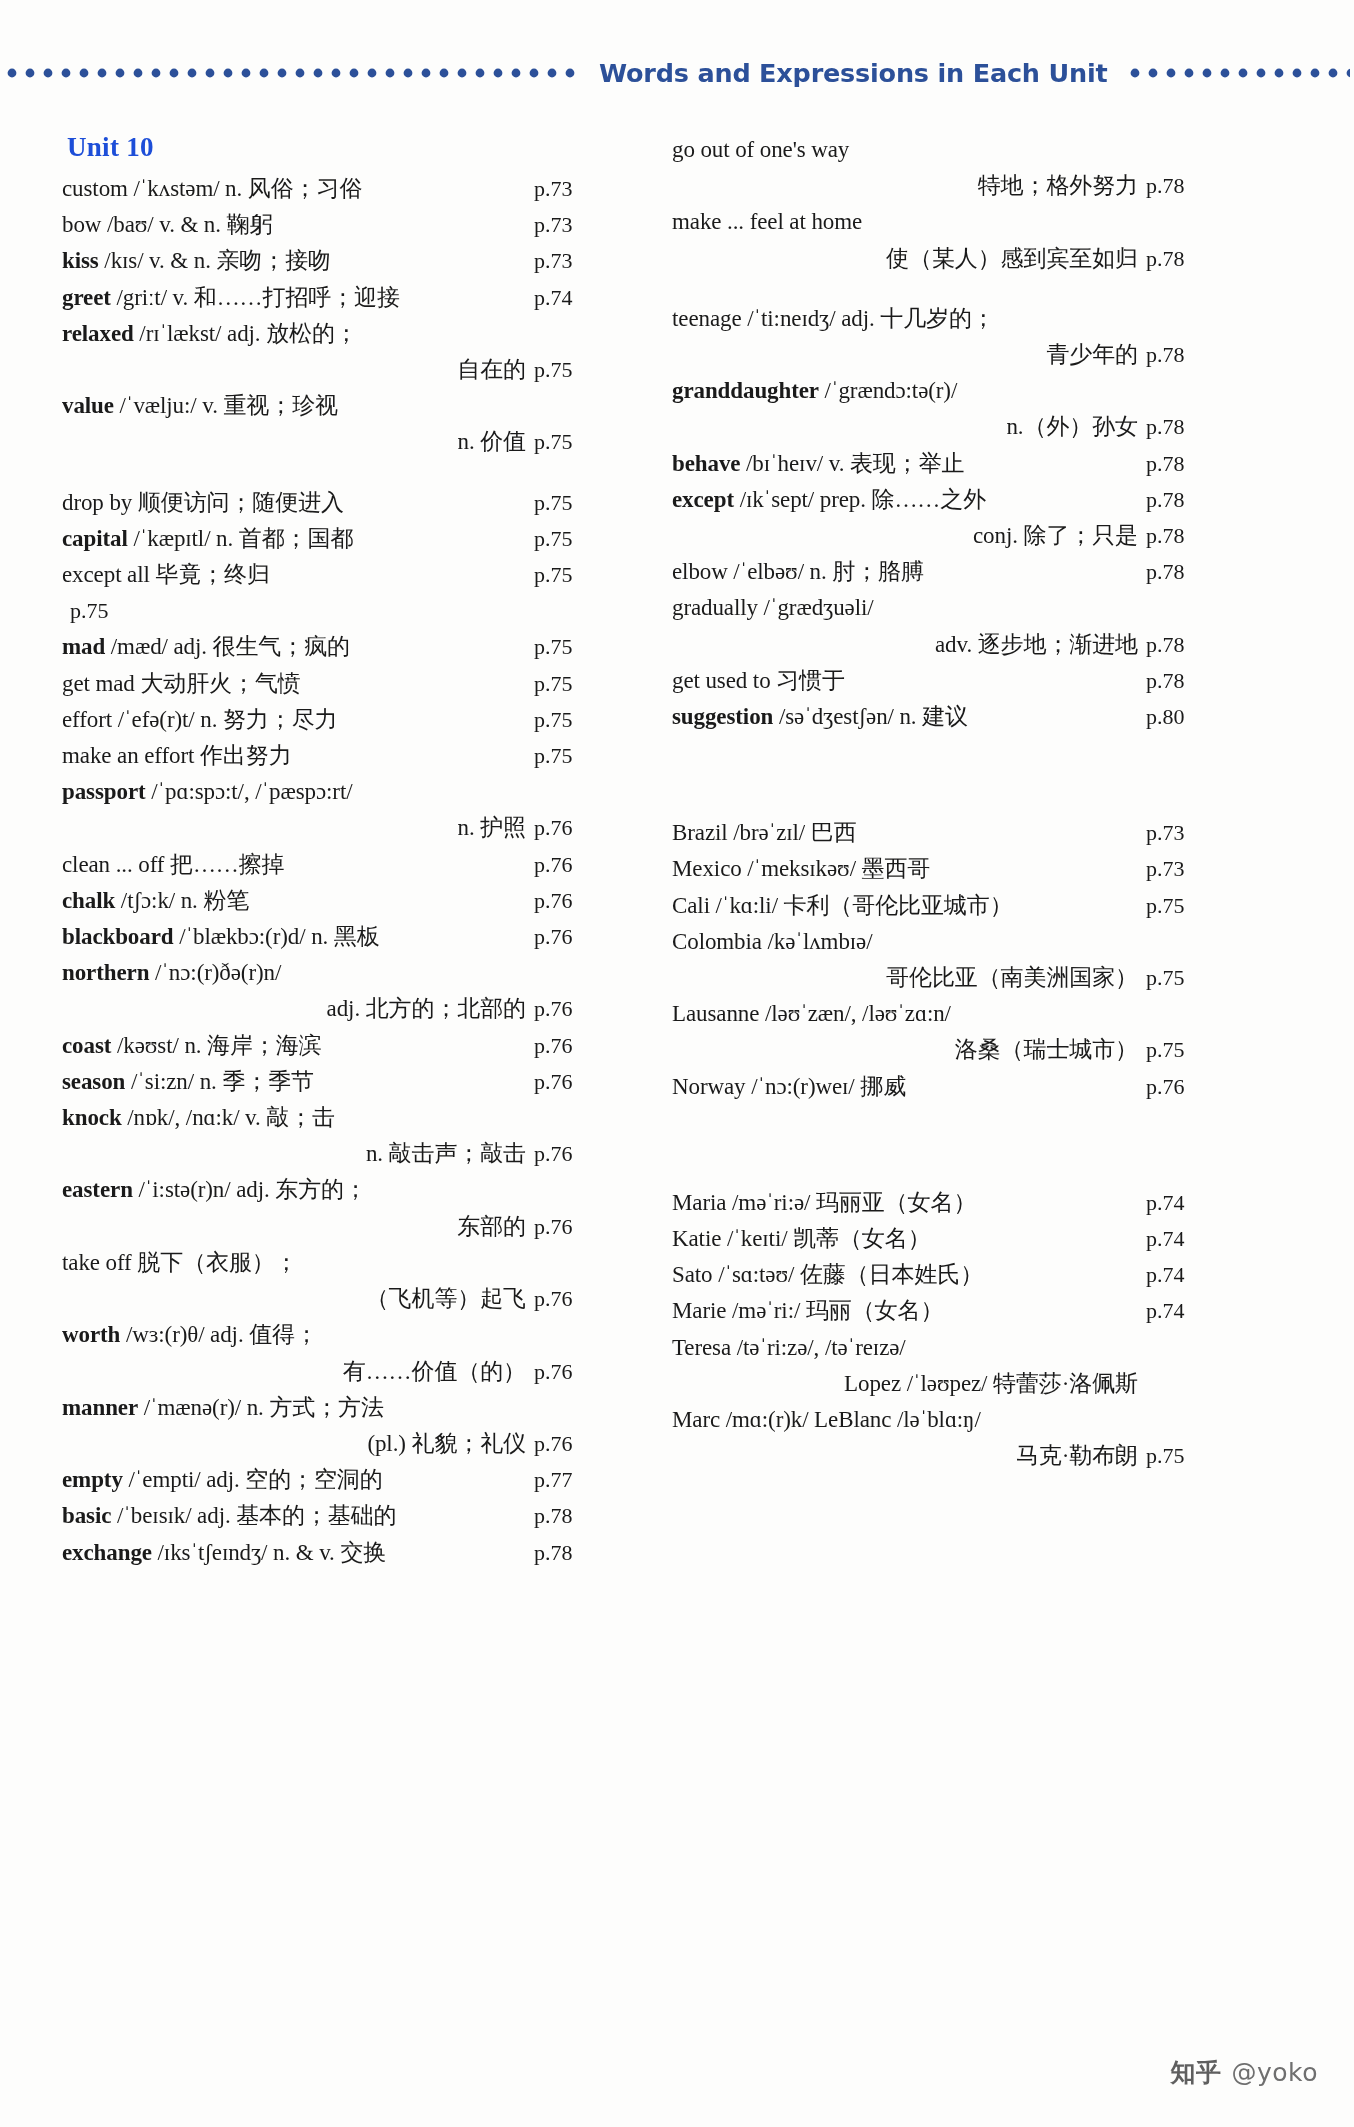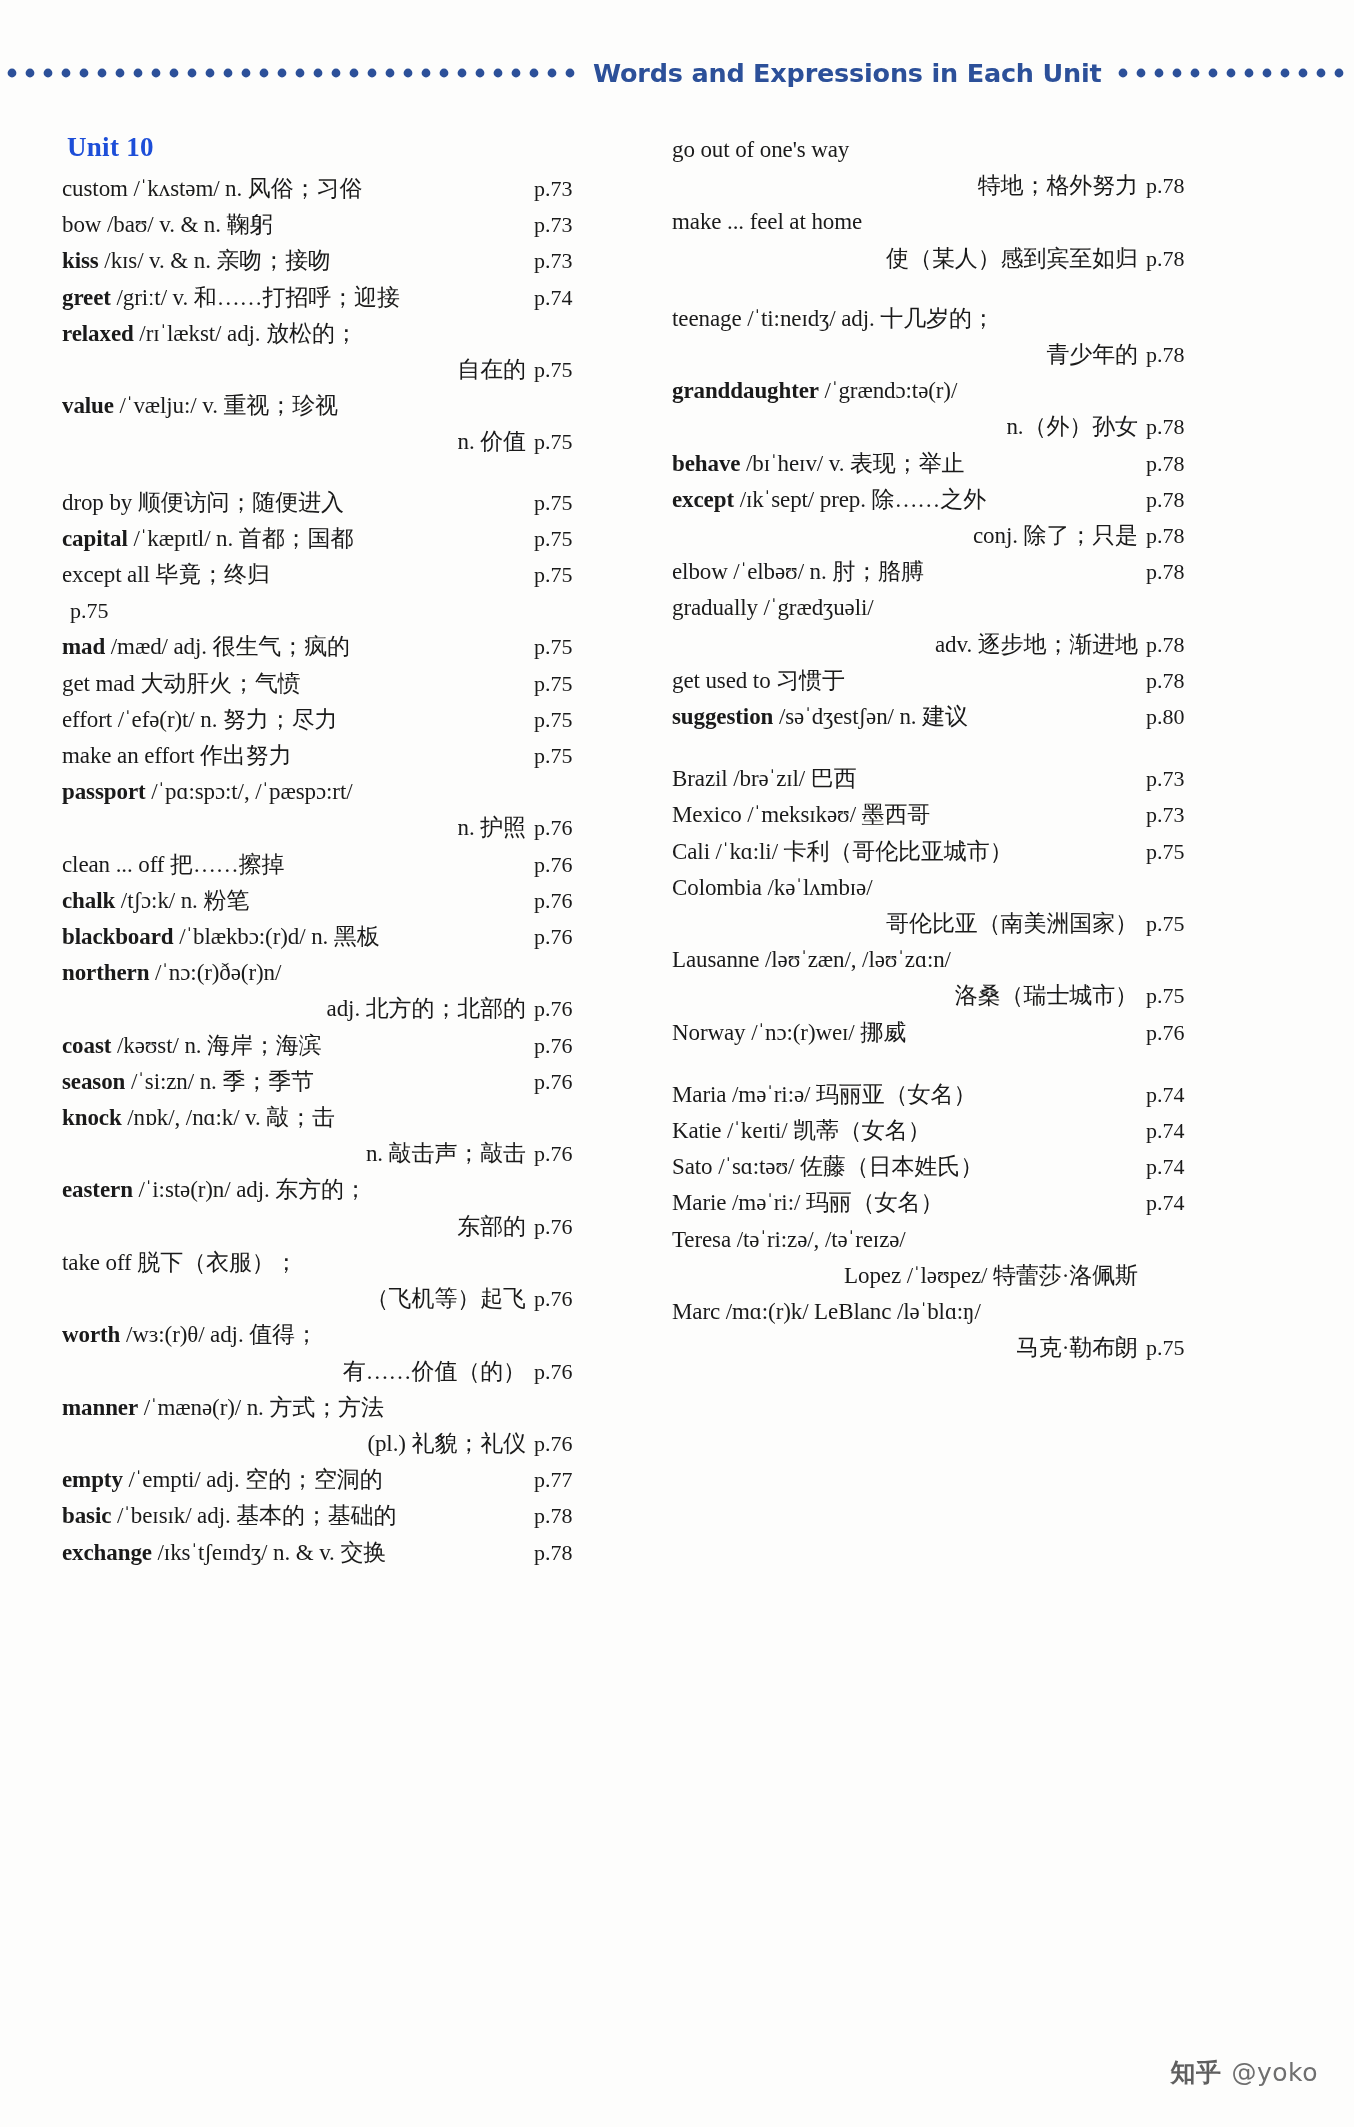--- a/index.html
+++ b/index.html
@@ -30,7 +30,7 @@
     height: 42px;
     display: flex;
     align-items: center;
-    gap: 14px;
+    gap: 20px;
     padding: 0 4px;
   }
   .dots {

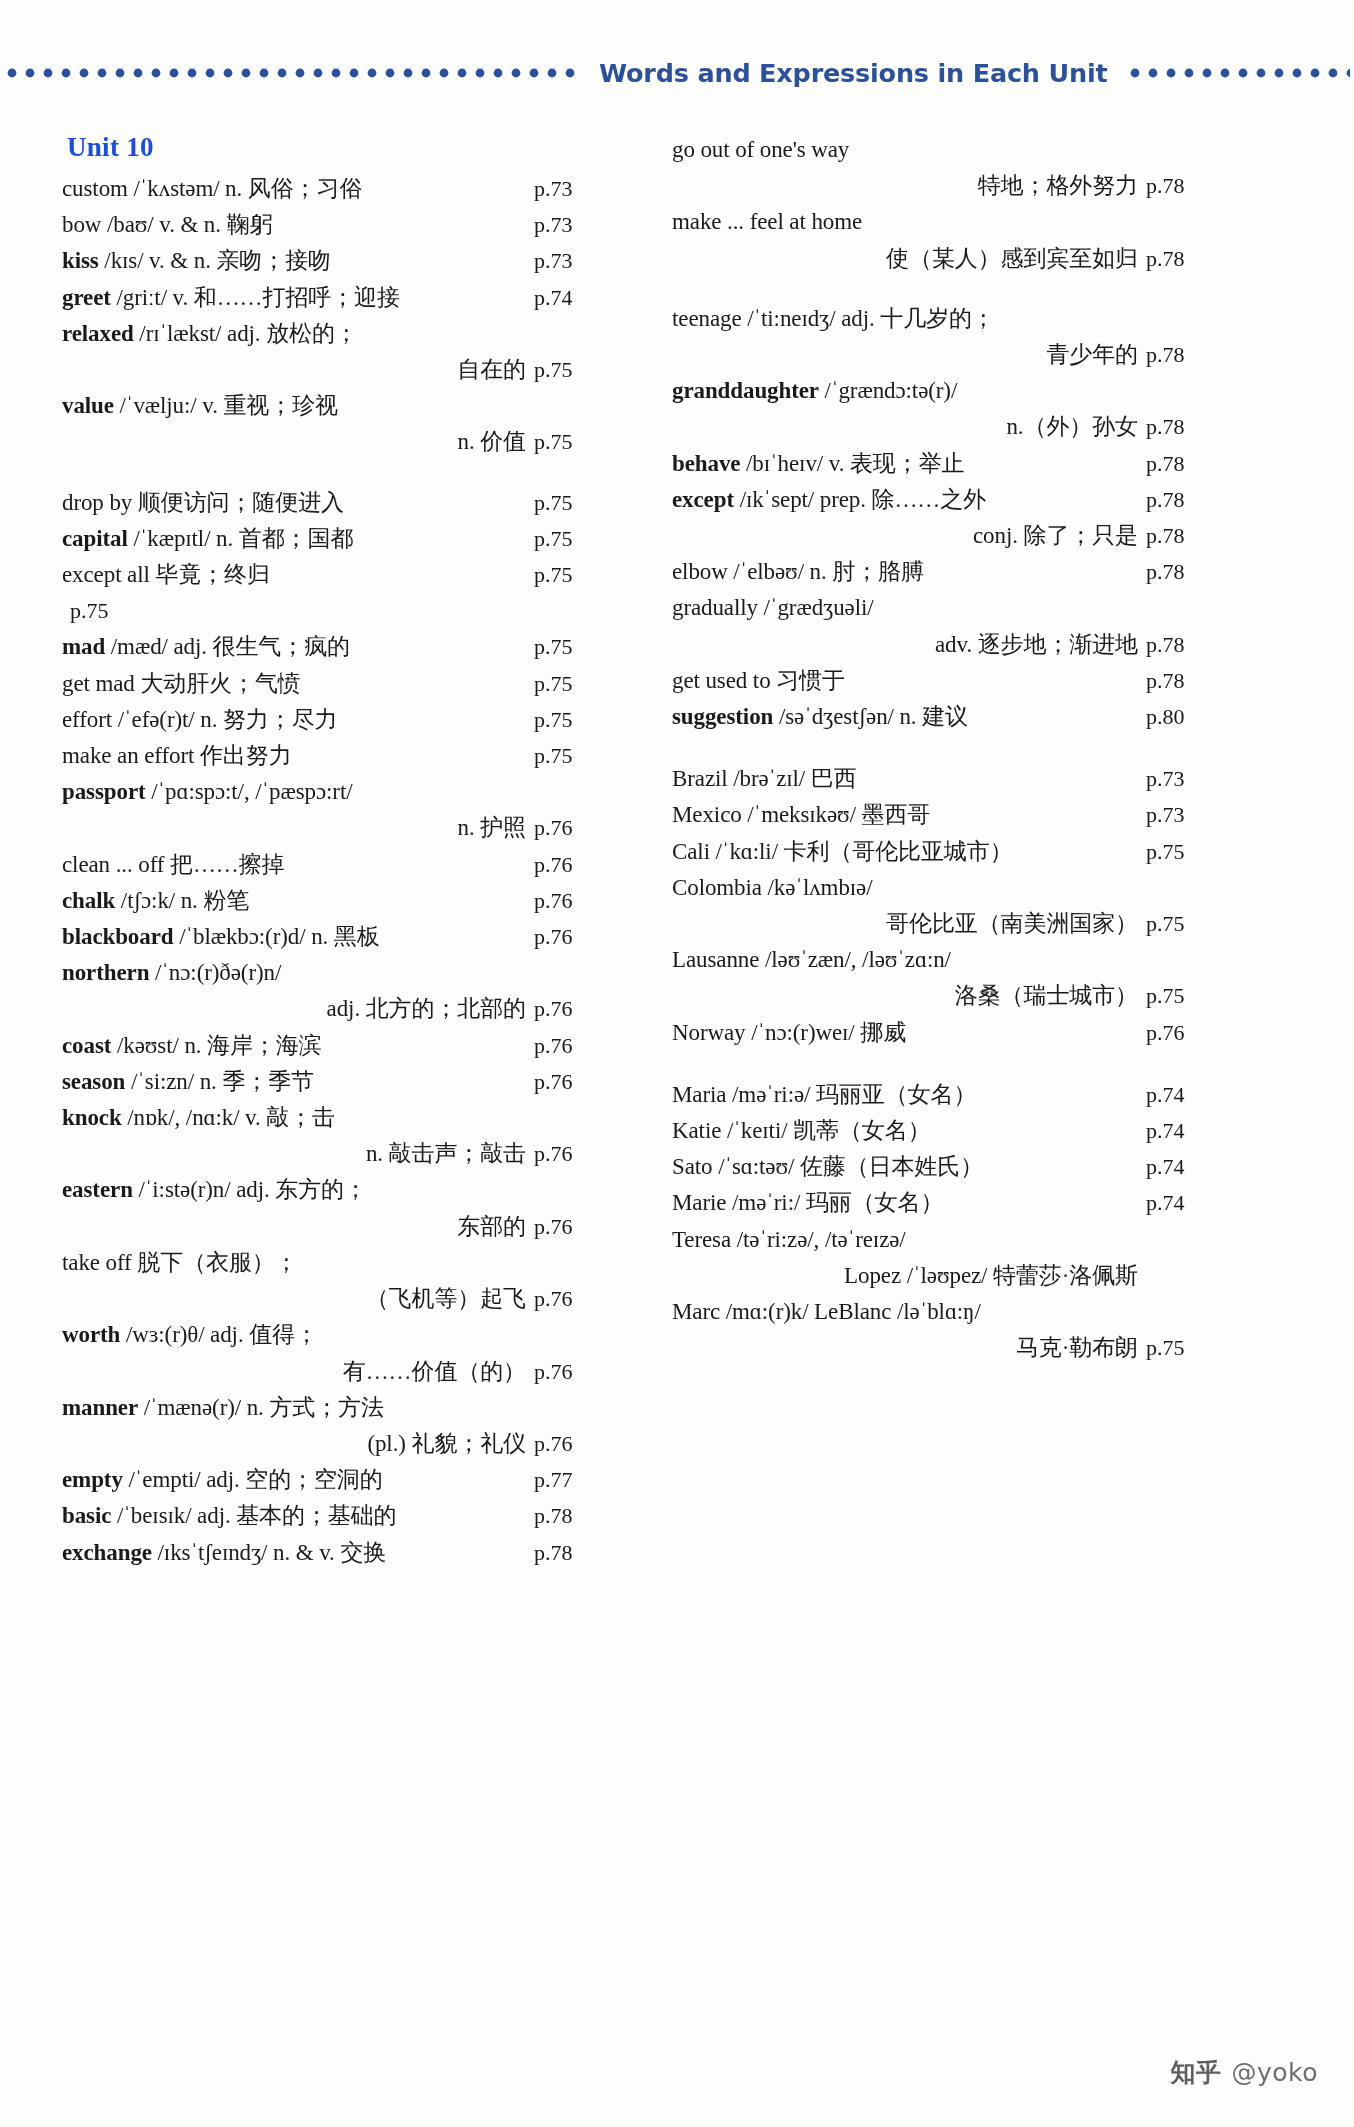--- a/index.html
+++ b/index.html
@@ -85,7 +85,7 @@
     font-size: 23px;
   }
   .entry.gap-before { margin-top: 24px; }
-  .entry.gap-big-before { margin-top: 26px; gap: 8px; }
+  .entry.gap-big-before { margin-top: 80px; gap: 8px; }
 
   .entry .txt {
     flex: 1 1 auto;

